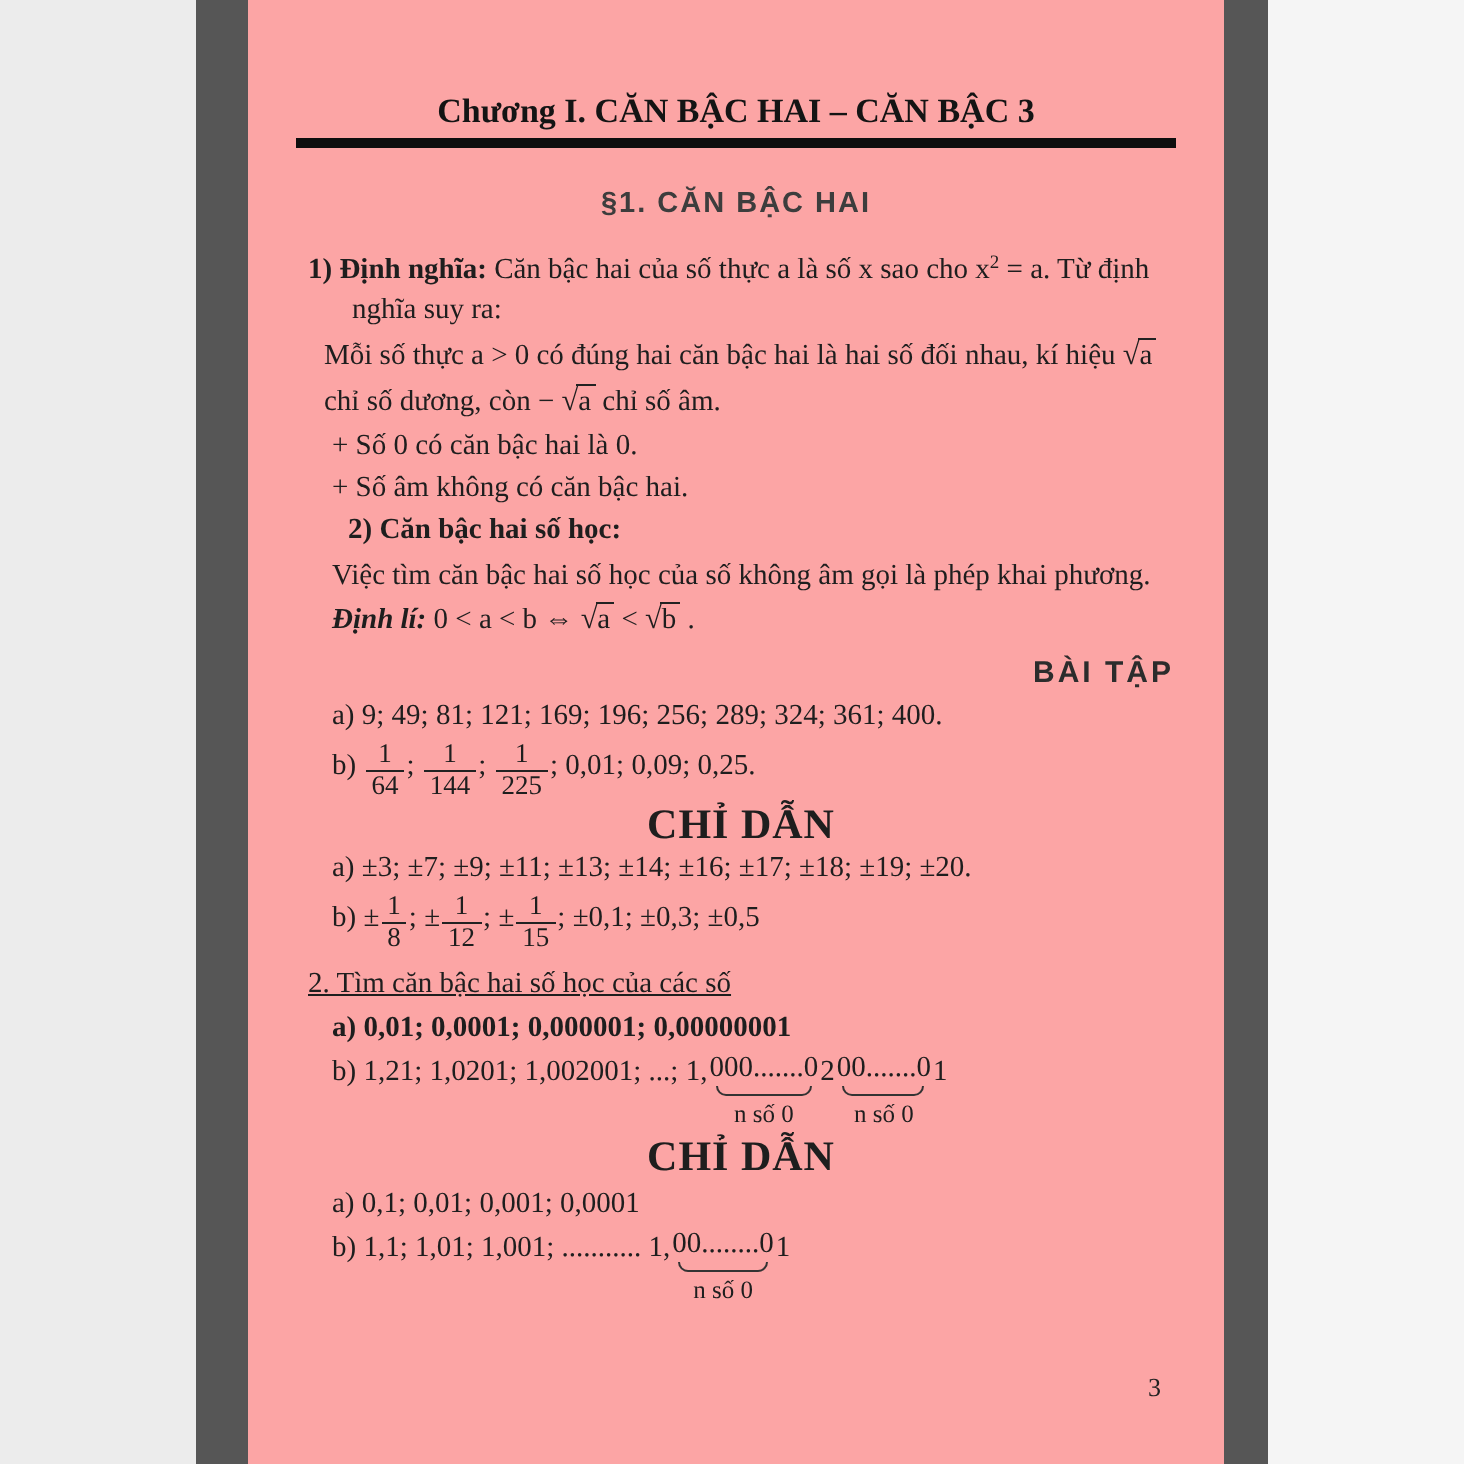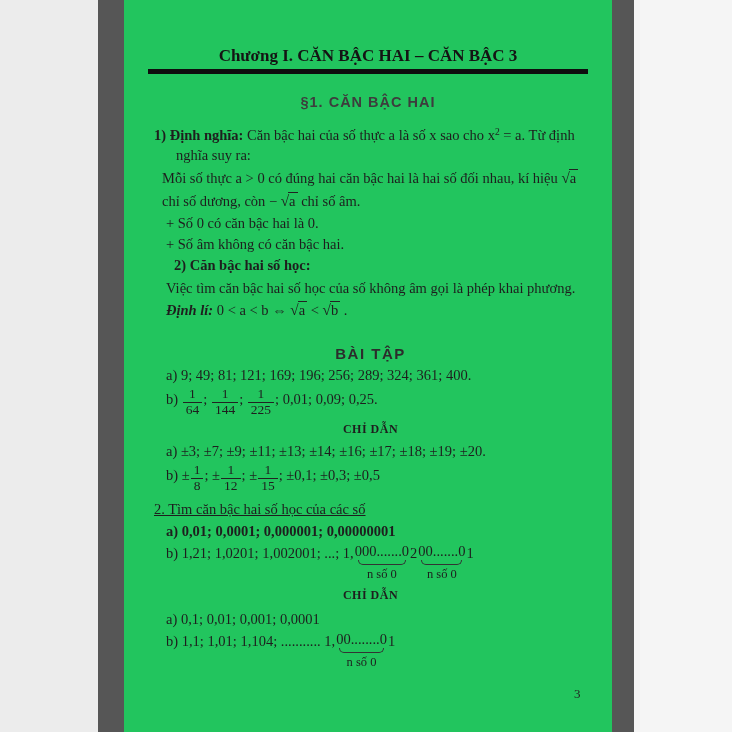--- a/index.html
+++ b/index.html
@@ -7,7 +7,7 @@
           font-family:"Liberation Serif",serif;color:#1e1e1e;background:#f4f4f4;}
   .outer-left{position:absolute;top:0;left:0;width:98px;height:732px;background:#ececec;}
   .strip-left{position:absolute;top:0;left:98px;width:26px;height:732px;background:#565656;}
-  .page{position:absolute;top:0;left:124px;width:488px;height:732px;background:#22c55e;}
+  .page{position:absolute;top:0;left:124px;width:488px;height:732px;background:#fca5a5;}
   .strip-right{position:absolute;top:0;left:612px;width:22px;height:732px;background:#565656;}
   .outer-right{position:absolute;top:0;left:634px;width:98px;height:732px;background:#f5f5f5;}
 

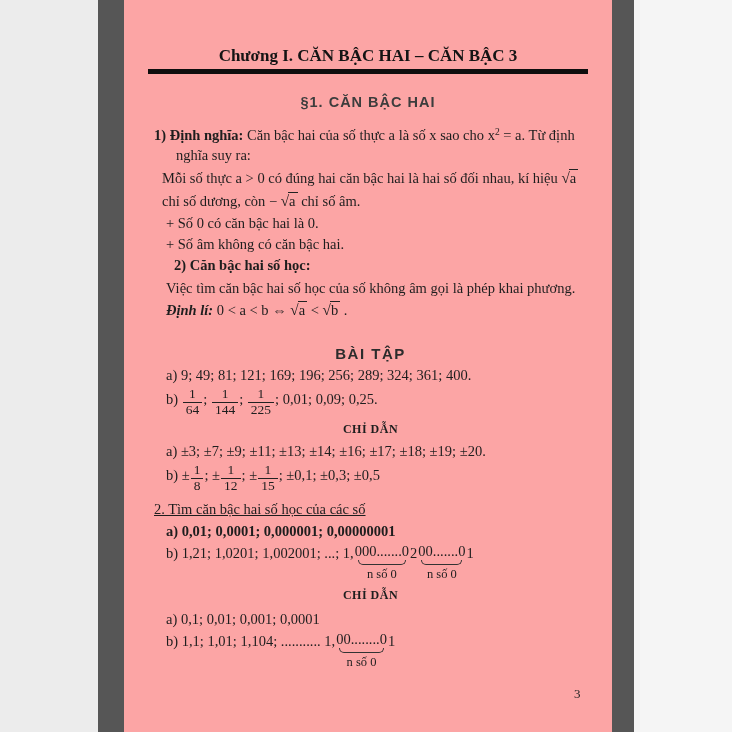--- a/index.html
+++ b/index.html
@@ -64,7 +64,7 @@
         <div class="blk line" style="margin-top: 1px; margin-left: 20px;"><span class="bld">2) Căn bậc hai số học:</span></div>
         <div class="blk line" style="padding-left: 12px; margin-top: 3px;"><span>Việc tìm căn bậc hai số học của số không âm gọi là phép khai phương.</span></div>
         <div class="blk line" style="padding-left: 12px; margin-top: 2px;"><span class="bld ital">Định lí: </span><span>0 &lt; a &lt; b ⇔ </span><span class="rad"><span class="radsym">√</span><span class="vin">a</span></span><span> &lt; </span><span class="rad"><span class="radsym">√</span><span class="vin">b</span></span><span> .</span></div>
-        <div class="blk h-sans" style="margin-top: 24px;"><span>BÀI TẬP</span></div>
+        <div class="blk h-sans" style="margin-top: 7px; text-align: right;"><span>BÀI TẬP</span></div>
         <div class="blk line" style="padding-left: 12px; margin-top: 1px;"><span>a) 9; 49; 81; 121; 169; 196; 256; 289; 324; 361; 400.</span></div>
         <div class="blk line" style="padding-left: 12px; margin-top: 2px;"><span>b) </span><span class="frac"><span class="num">1</span><span class="den">64</span></span><span>; </span><span class="frac"><span class="num">1</span><span class="den">144</span></span><span>; </span><span class="frac"><span class="num">1</span><span class="den">225</span></span><span>; 0,01; 0,09; 0,25.</span></div>
         <div class="blk h-serif" style="margin-top: 1px;"><span>CHỈ DẪN</span></div>

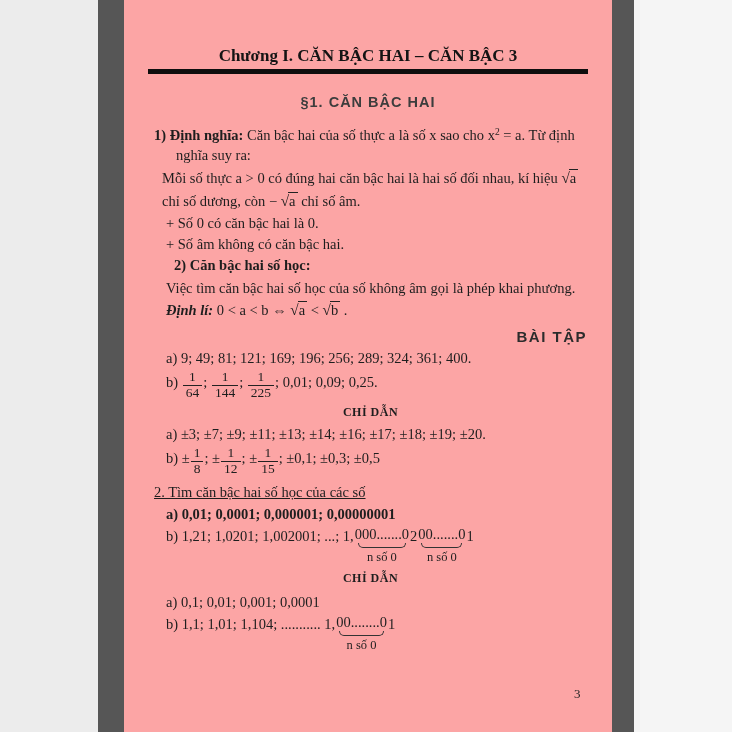--- a/index.html
+++ b/index.html
@@ -20,7 +20,7 @@
   .blk{white-space:nowrap;}
   .h-sans{text-align:center;font-family:"Liberation Sans",sans-serif;font-weight:bold;
           font-size:15px;letter-spacing:1.5px;color:#2c2c2c;white-space:normal;}
-  .h-serif{text-align:center;font-weight:bold;font-size:12px;letter-spacing:0.5px;white-space:normal;}
+  .h-serif{text-align:center;font-weight:bold;font-size:21px;letter-spacing:0.5px;white-space:normal;}
 
   .bld{font-weight:bold;}
   .ital{font-style:italic;}

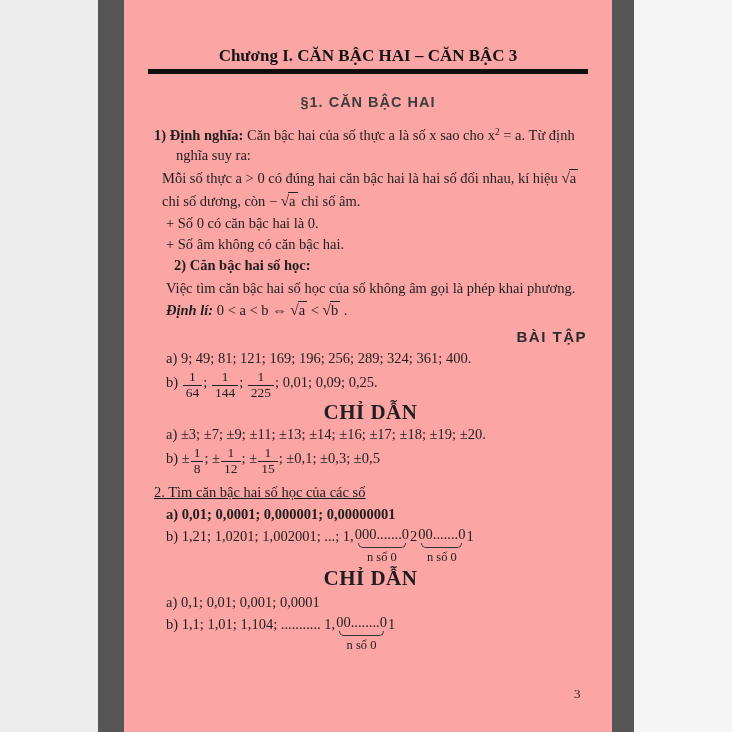--- a/index.html
+++ b/index.html
@@ -75,7 +75,7 @@
         <div class="blk line" style="padding-left: 12px; margin-top: 2px;"><span>b) 1,21; 1,0201; 1,002001; ...; 1,</span><span class="ub"><span class="ubtop">000.......0</span><span class="ubbrace"></span><span class="ublabel">n số 0</span></span><span>2</span><span class="ub"><span class="ubtop">00.......0</span><span class="ubbrace"></span><span class="ublabel">n số 0</span></span><span>1</span></div>
         <div class="blk h-serif" style="margin-top: 2px;"><span>CHỈ DẪN</span></div>
         <div class="blk line" style="padding-left: 12px; margin-top: 4px;"><span>a) 0,1; 0,01; 0,001; 0,0001</span></div>
-        <div class="blk line" style="padding-left: 12px; margin-top: 2px;"><span>b) 1,1; 1,01; 1,104; ........... 1,</span><span class="ub"><span class="ubtop">00........0</span><span class="ubbrace"></span><span class="ublabel">n số 0</span></span><span>1</span></div>
+        <div class="blk line" style="padding-left: 12px; margin-top: 2px;"><span>b) 1,1; 1,01; 1,001; ........... 1,</span><span class="ub"><span class="ubtop">00........0</span><span class="ubbrace"></span><span class="ublabel">n số 0</span></span><span>1</span></div>
       </div>
 
     <div class="pagenum">3</div>

